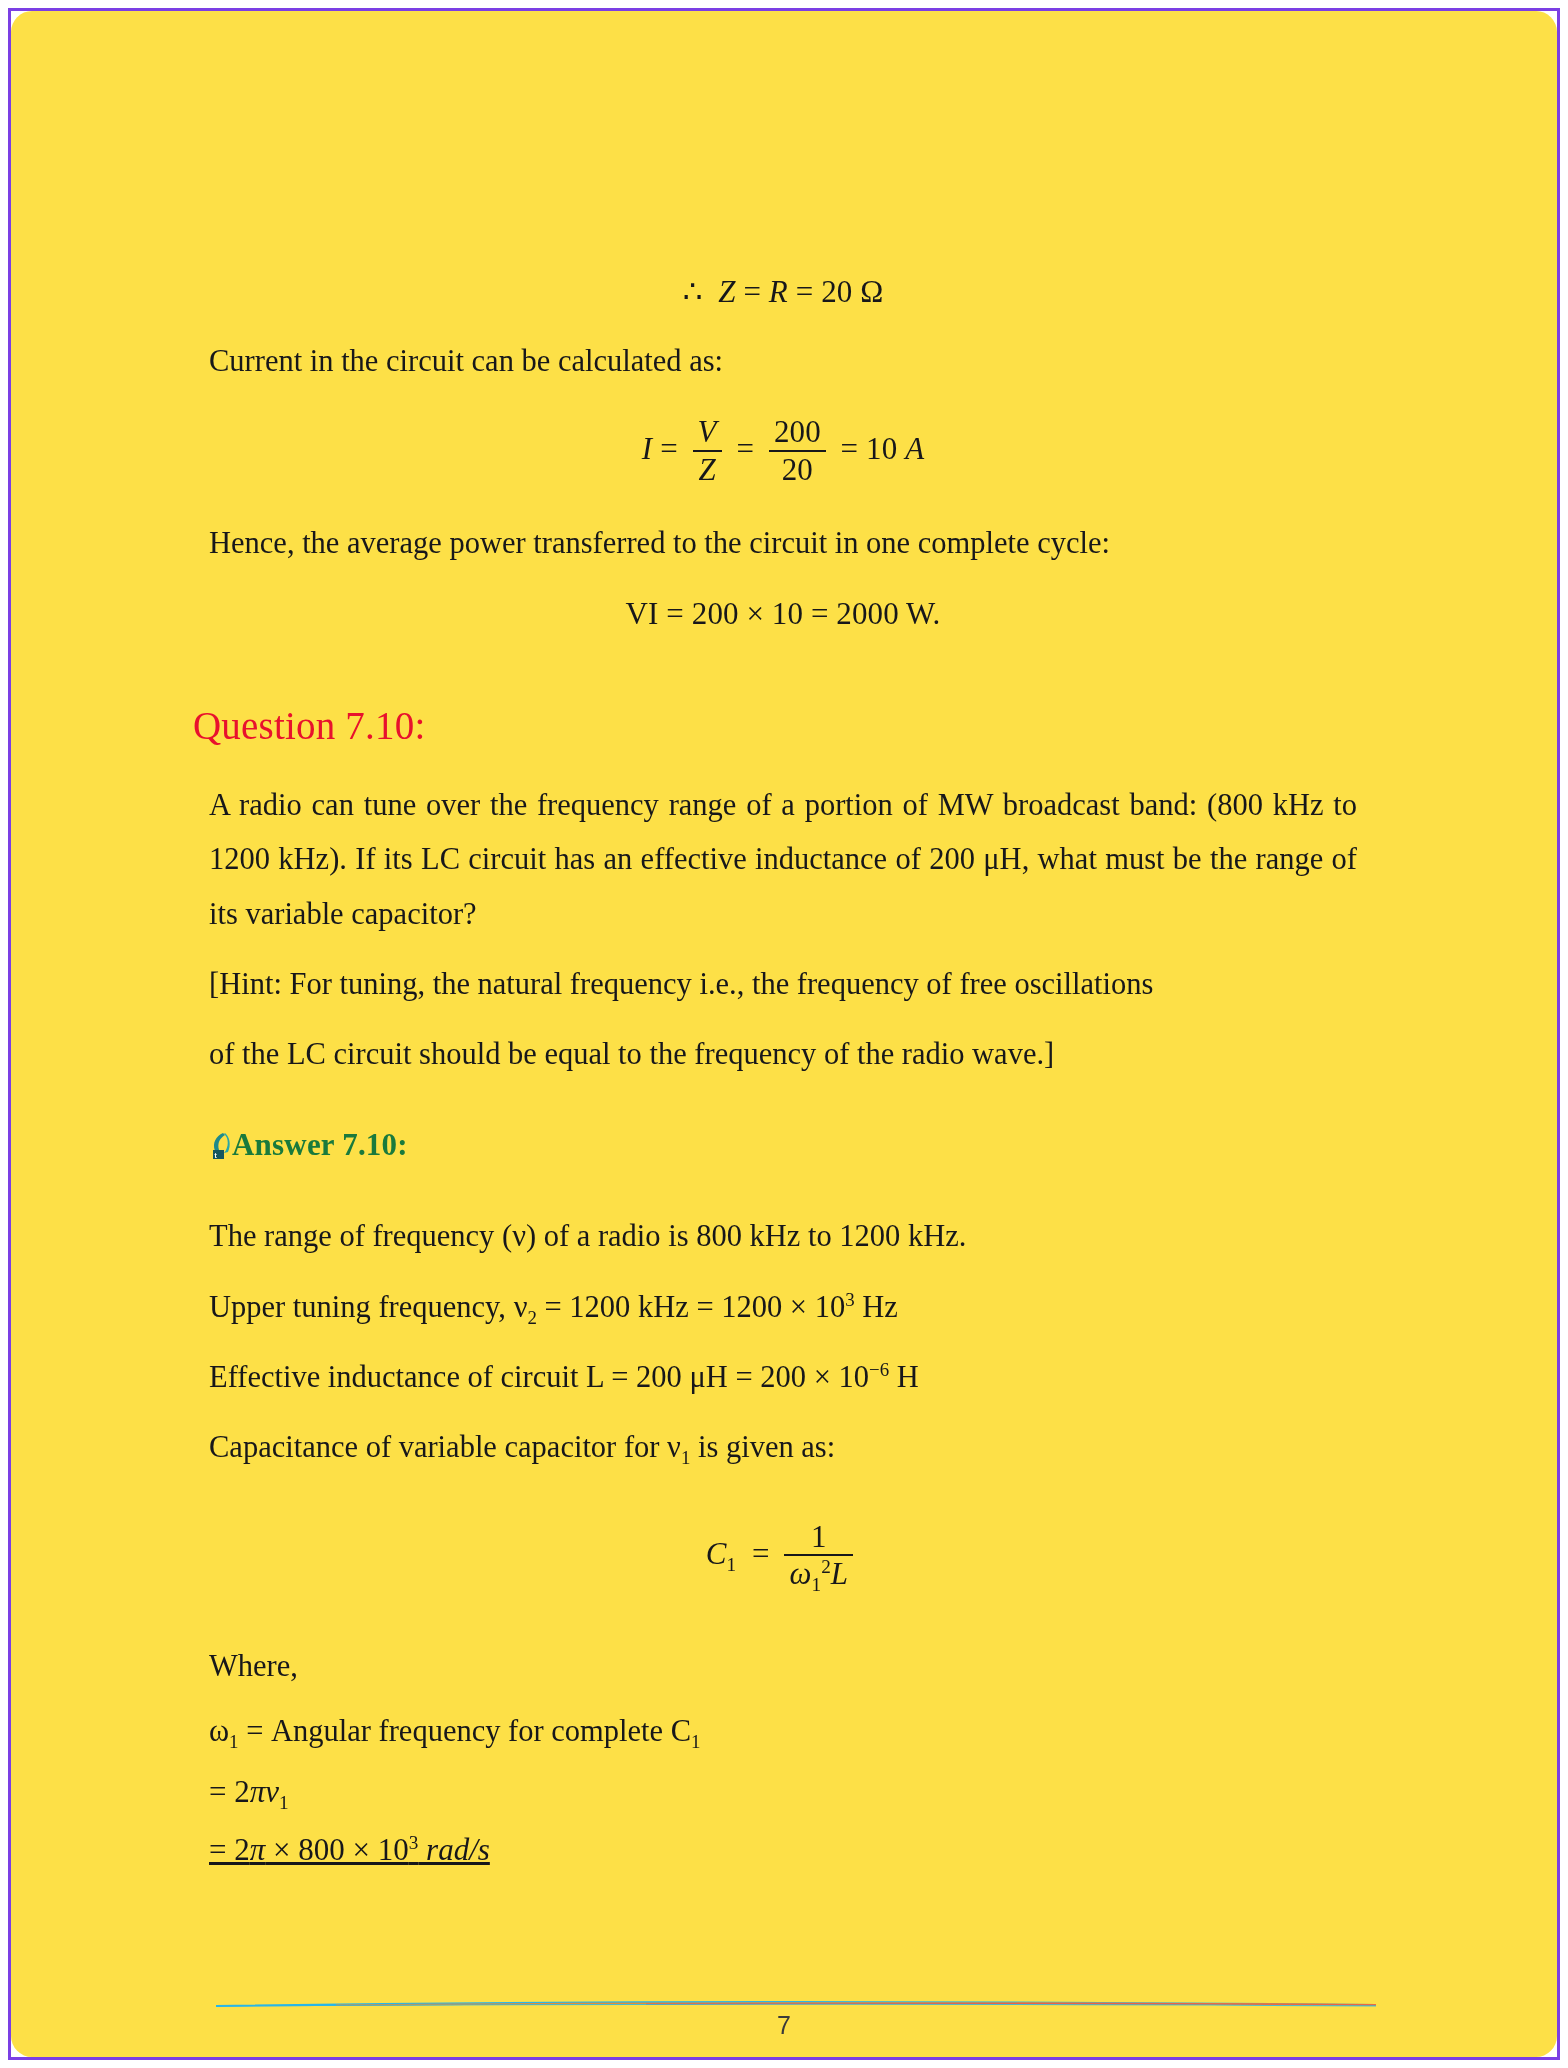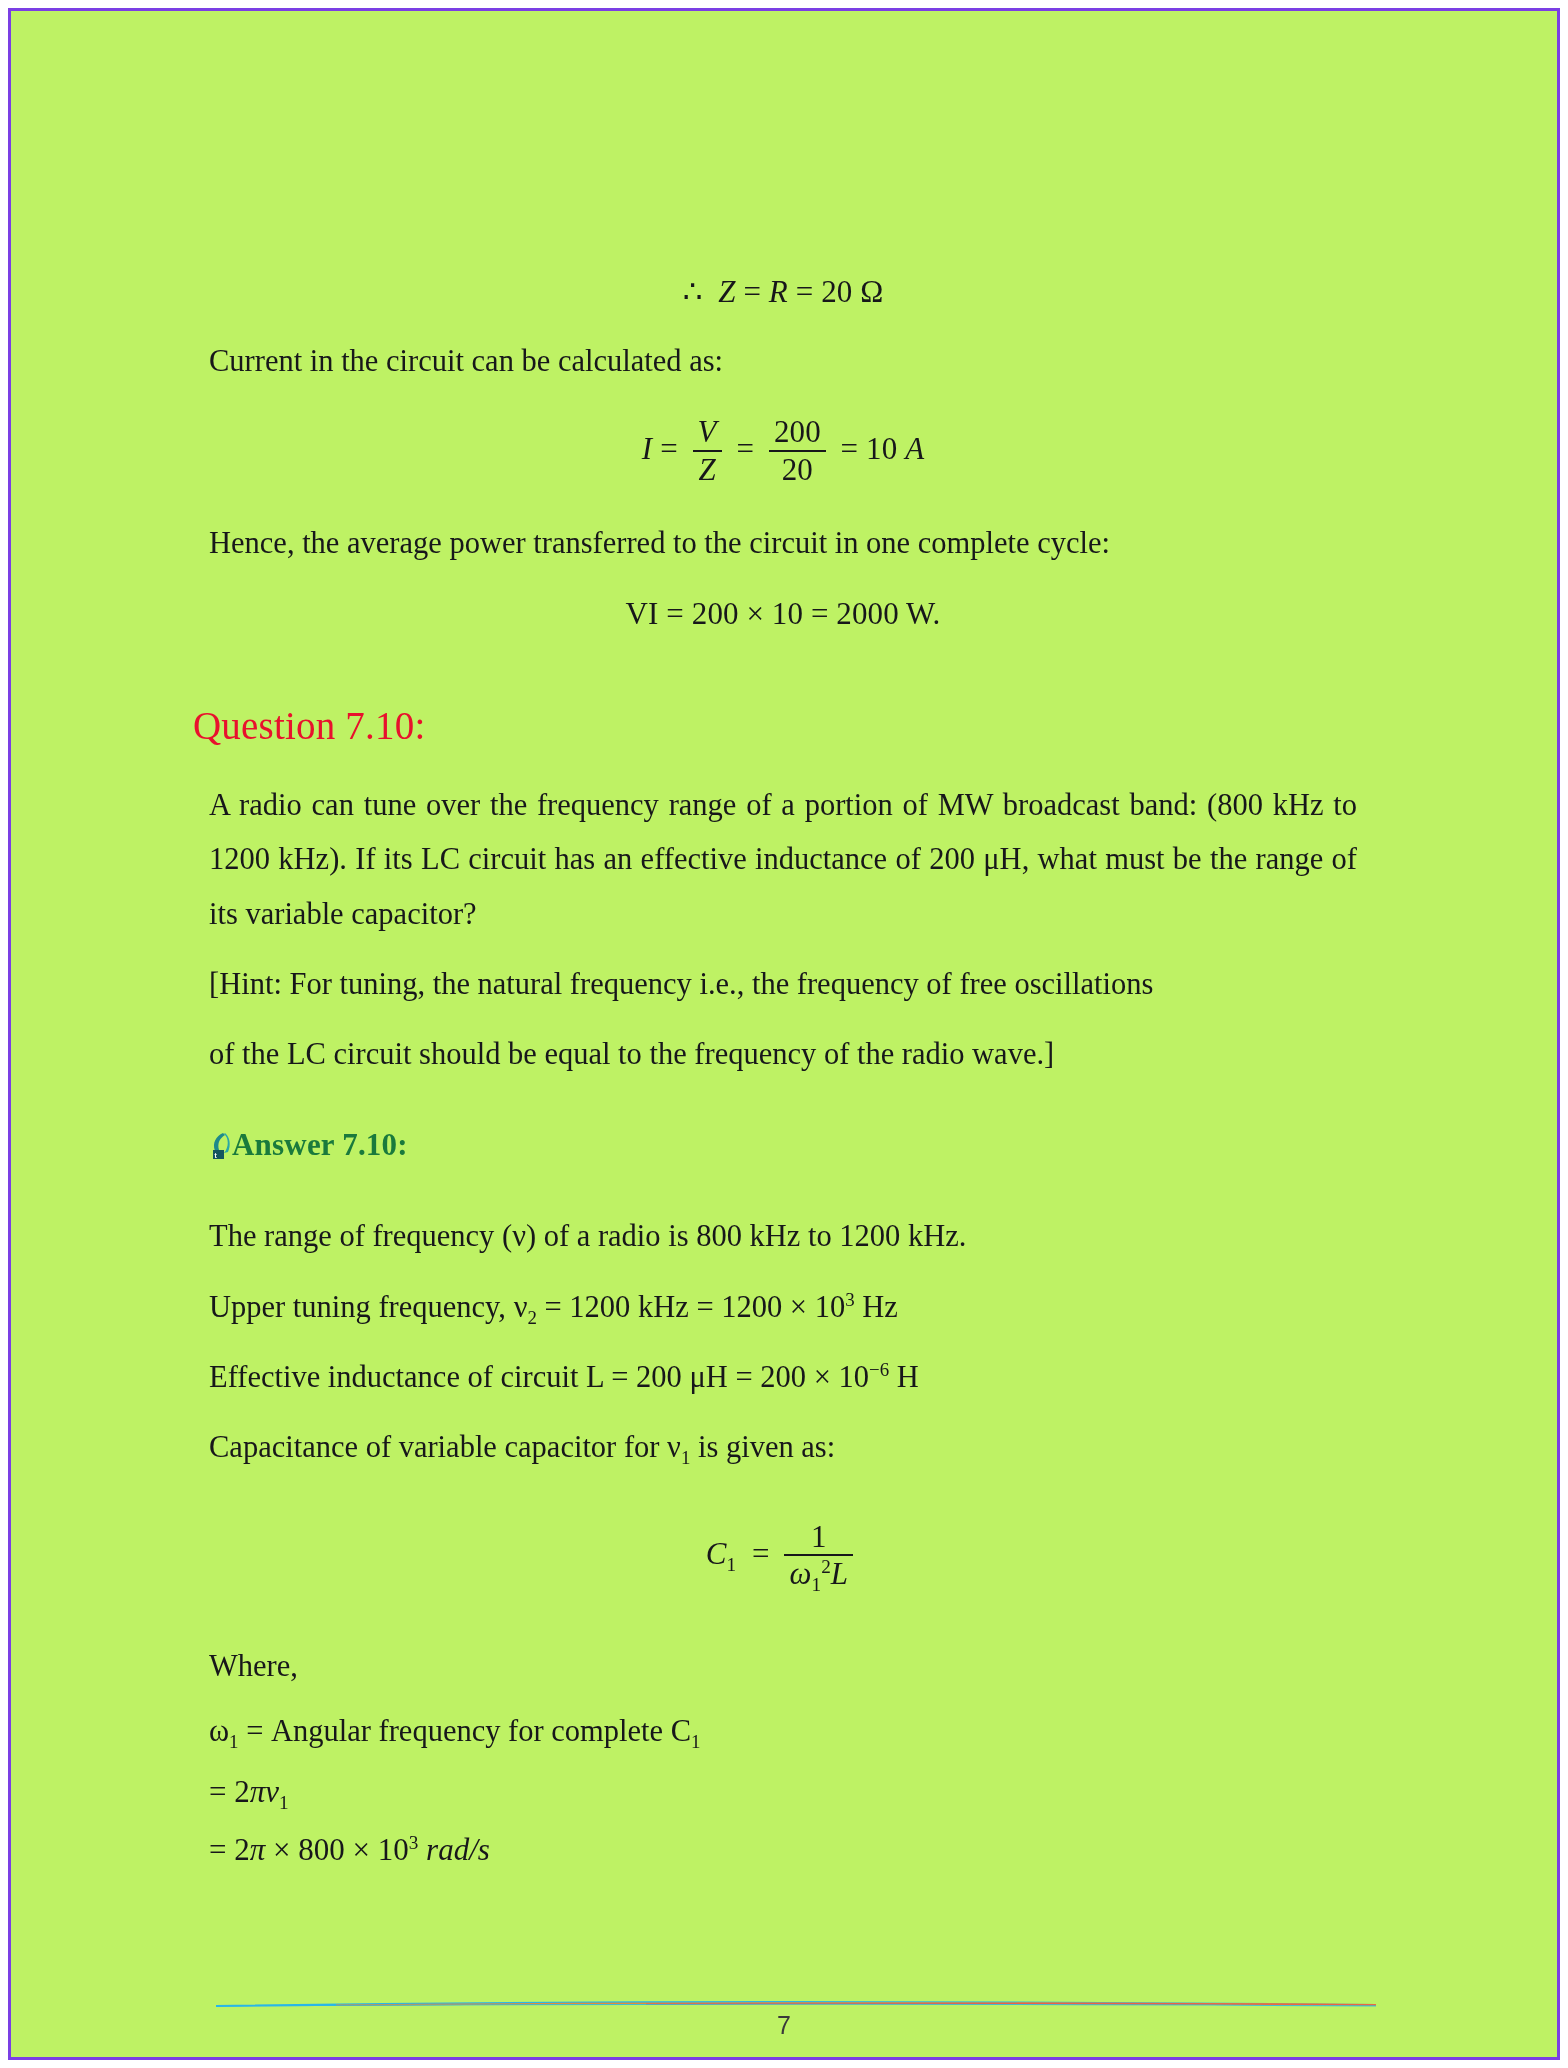--- a/index.html
+++ b/index.html
@@ -30,7 +30,8 @@
   #page-inner {
     position: absolute;
     left: 0; top: 0; right: 0; bottom: 0;
-    background: #bef264;
+    background: #fde047;
+    border-radius: 21px;
   }
 
   

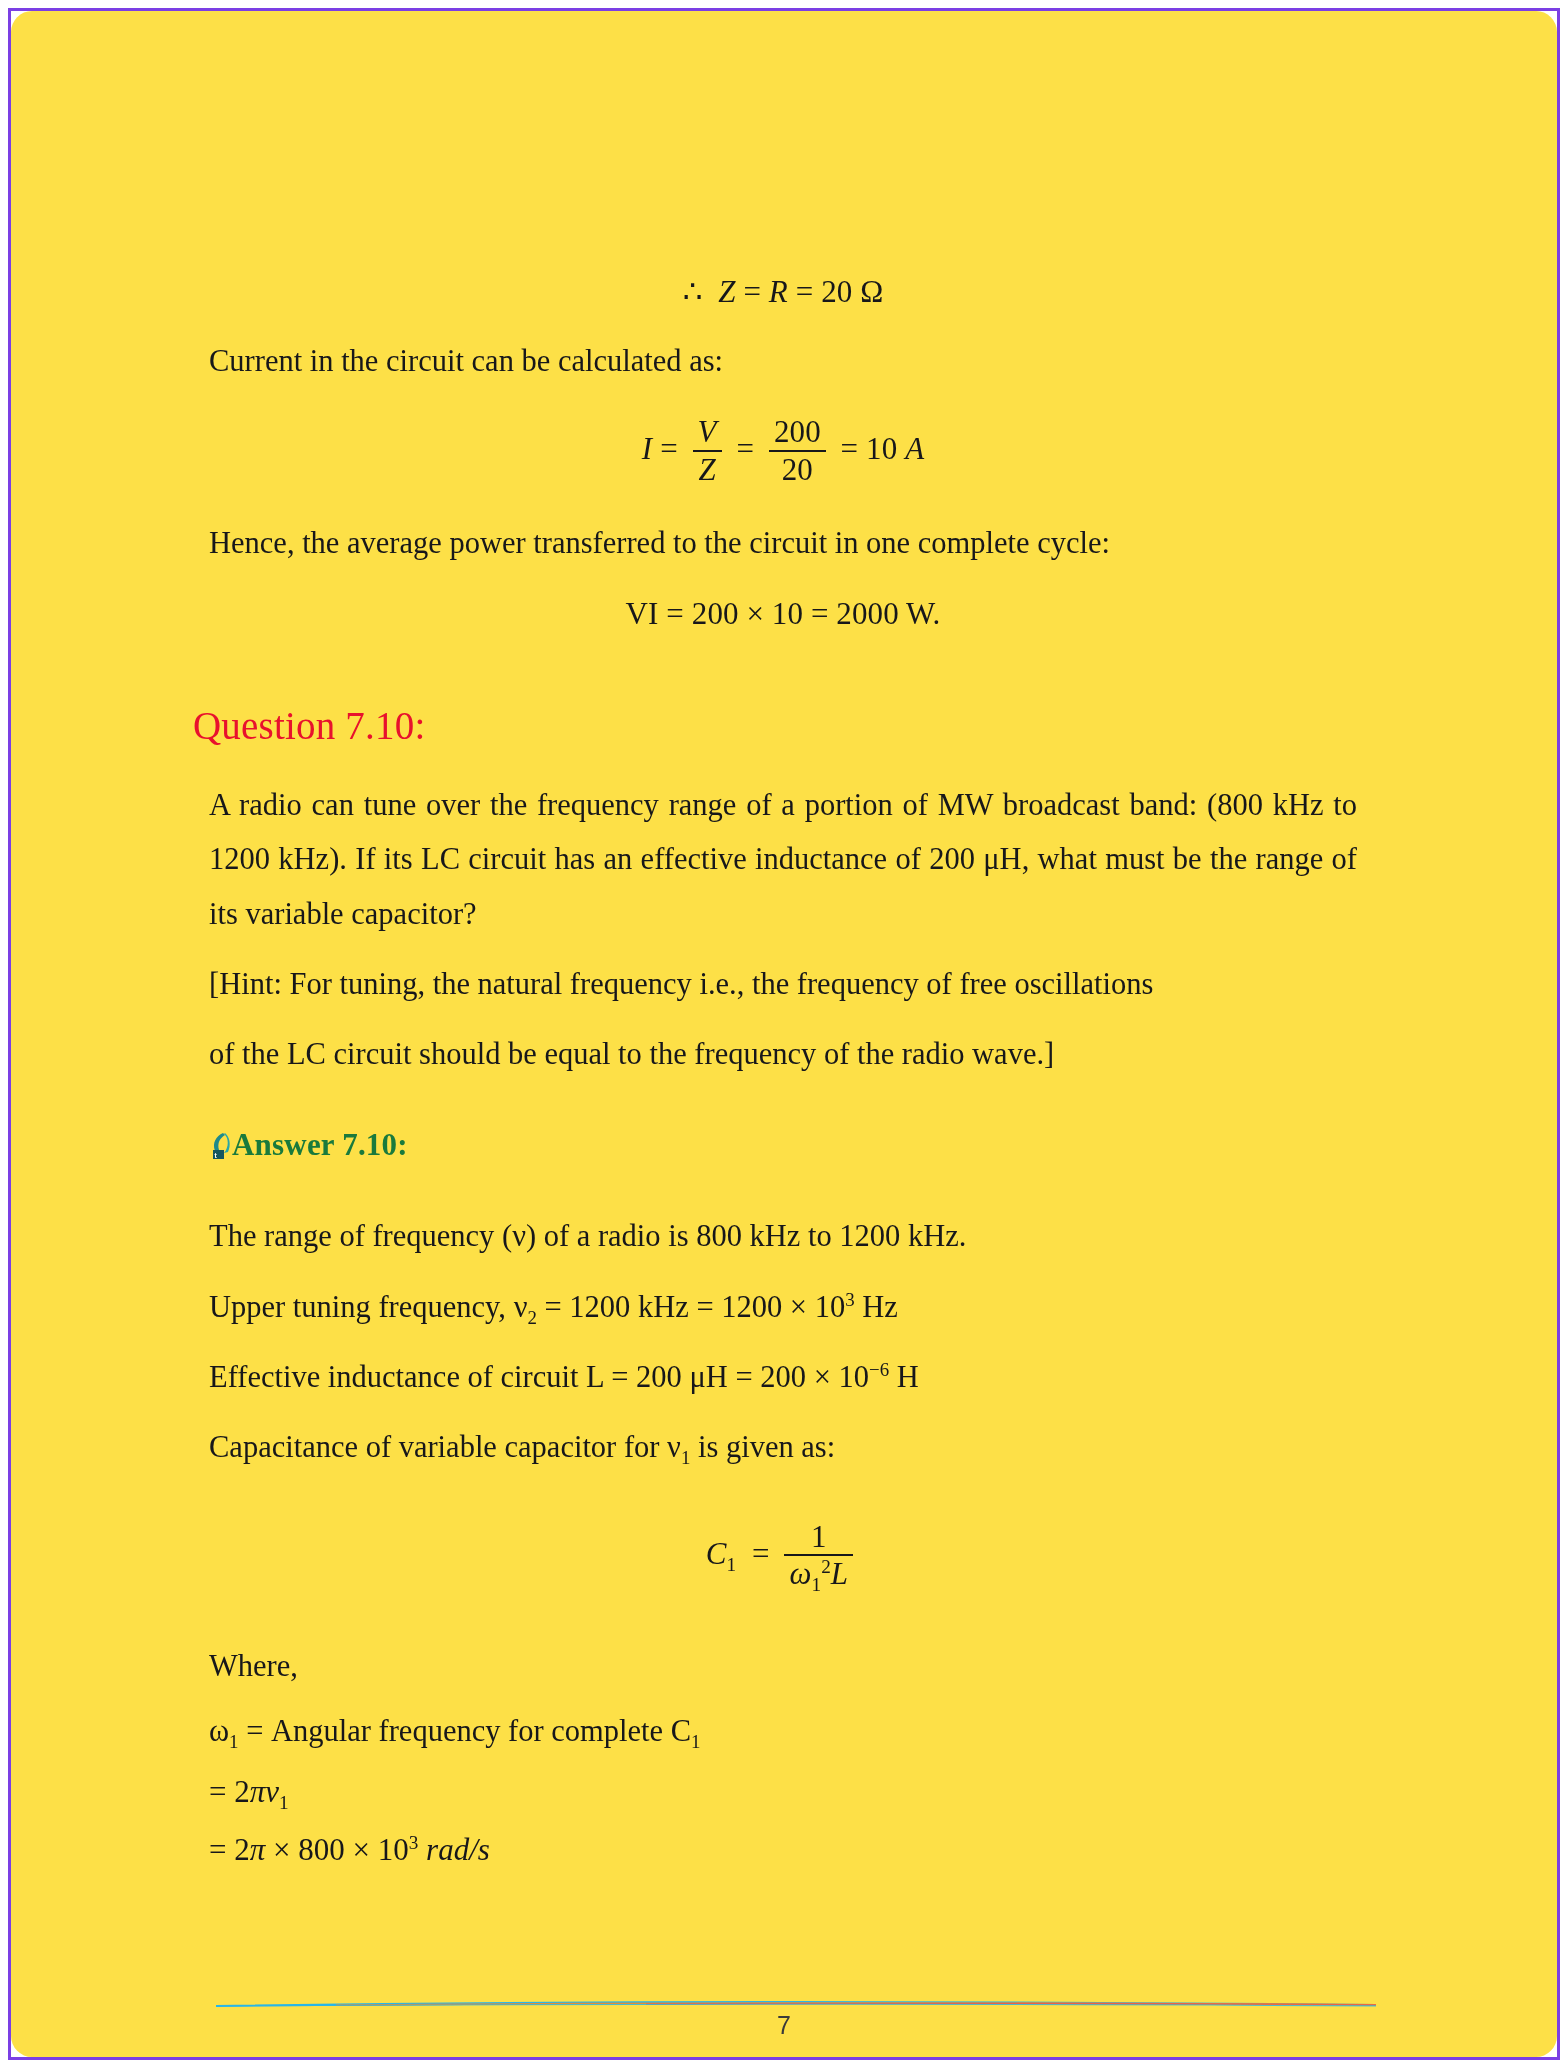--- a/index.html
+++ b/index.html
@@ -269,7 +269,7 @@
         <span class="mupright">= 2</span><span class="mi">π</span><span class="mi">ν</span><sub class="idx mupright">1</sub>
       </div>
 
-      <div class="body-text nowrap math" style="line-height:1.35;">
+      <div class="body-text nowrap math" style="line-height:1.35;text-decoration:underline;">
         <span class="mupright">= 2</span><span class="mi">π</span><span class="mupright"> × 800 × 10</span><sup class="exp mupright">3</sup><span class="mi"> rad/s</span>
       </div>
 

